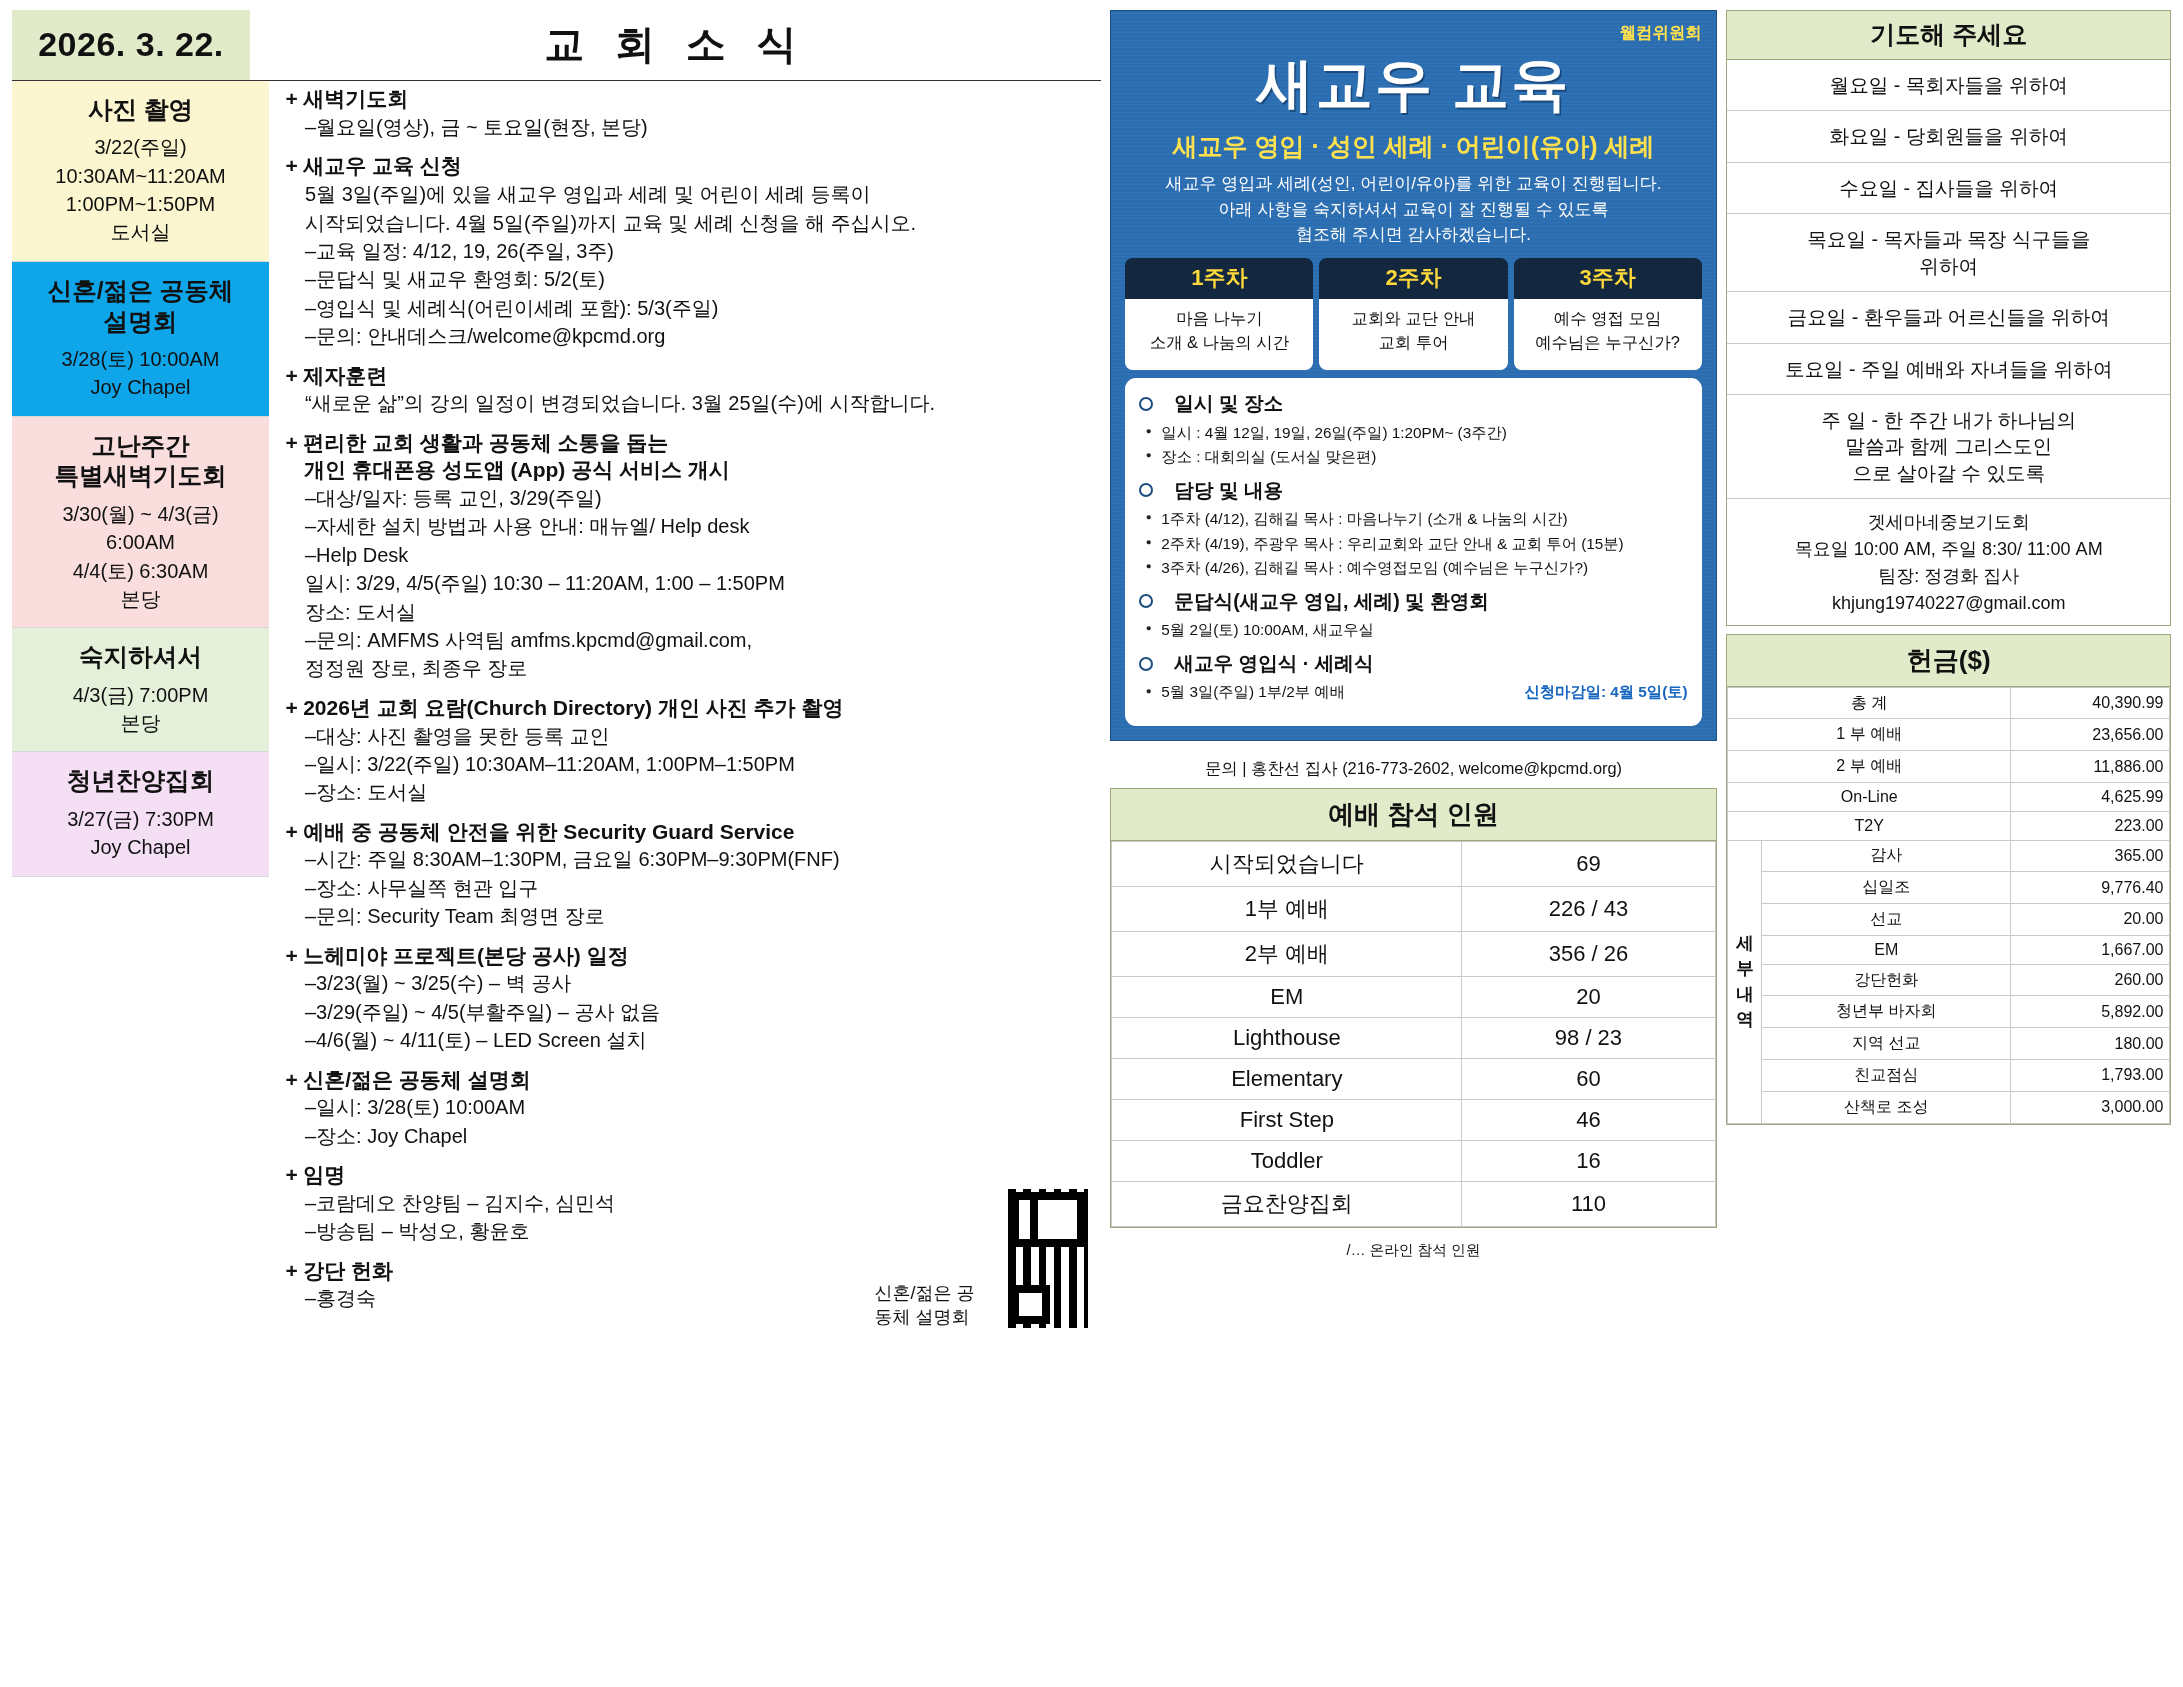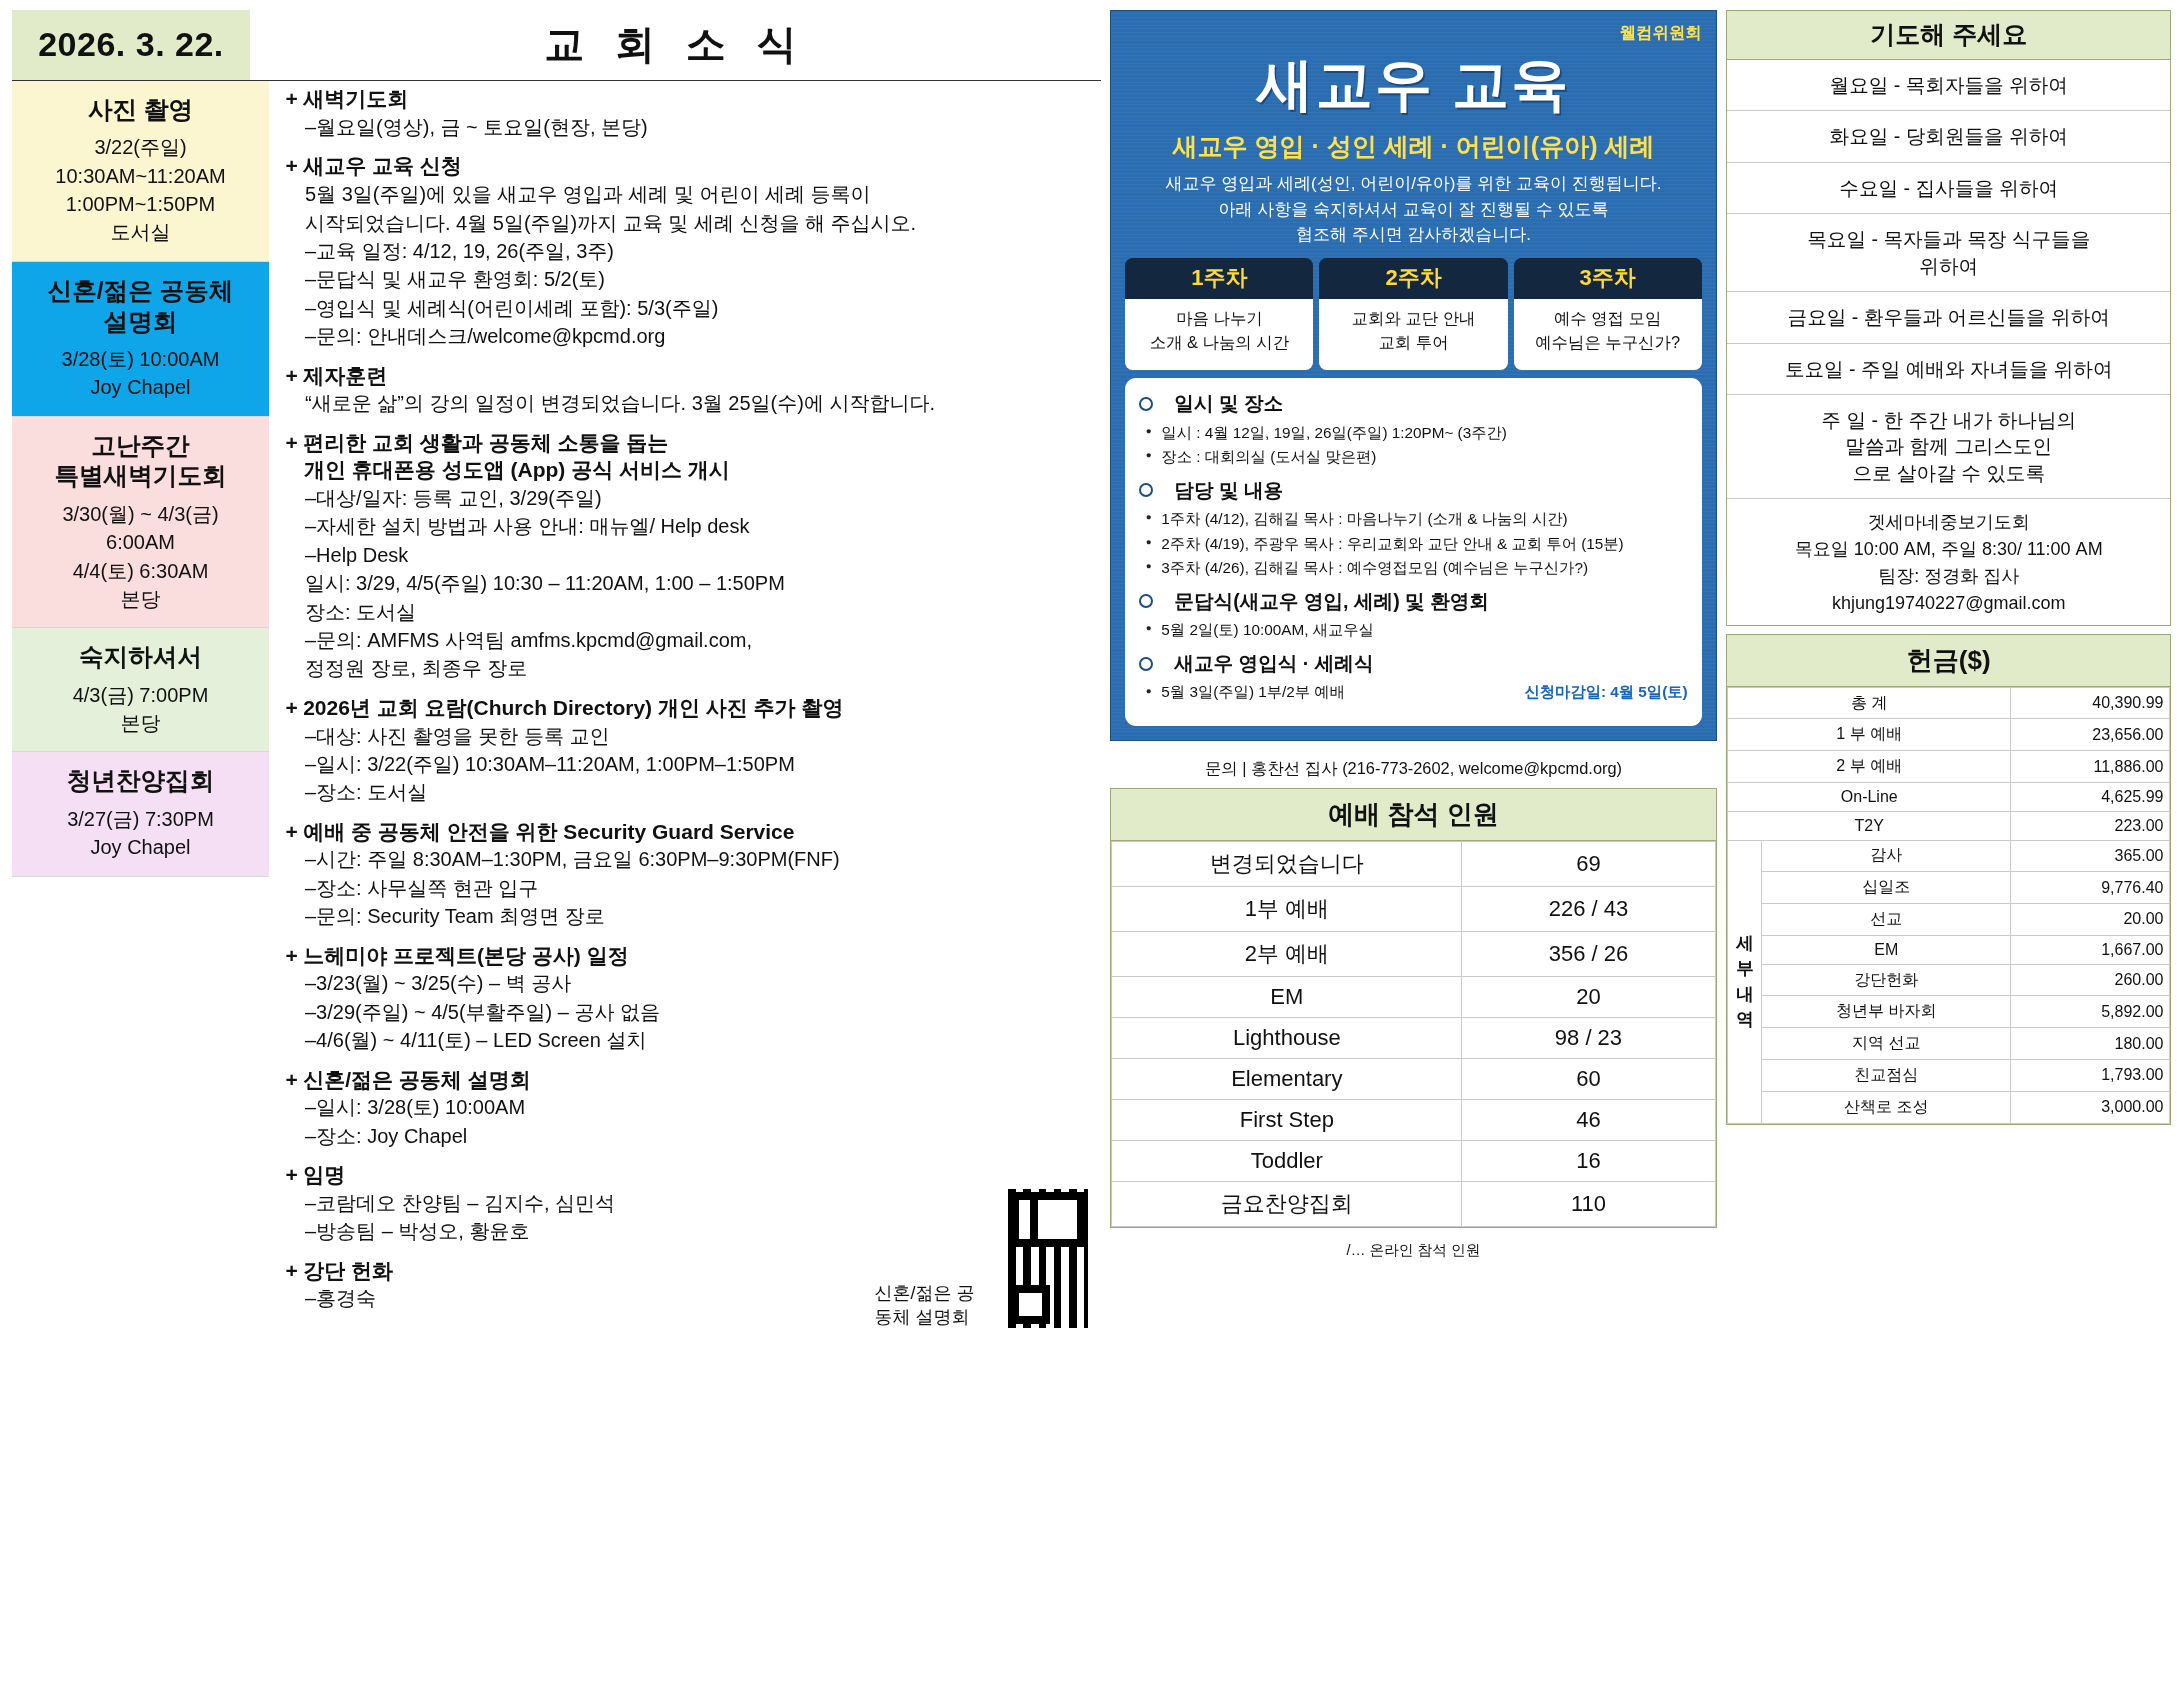--- a/index.html
+++ b/index.html
@@ -60,7 +60,7 @@
   .poster h1 { margin:2.2px 0 5.5px; text-align:center; font-size:57px; font-weight:bold; letter-spacing:2.2px; text-shadow:1.6px 1.6px 0 #1a4a7d; }
   .poster h2 { margin:0 0 8.7px; text-align:center; font-size:25px; font-weight:bold; color:#ffe14d; }
   .poster .intro { text-align:center; font-size:17px; line-height:1.5; margin-bottom:9.8px; }
-  .weeks { display:flex; gap:6px; margin-bottom:8.7px;justify-content:flex-end; }
+  .weeks { display:flex; gap:6px; margin-bottom:8.7px; }
   .week { flex:1; }
   .week .wk-head { background:#13283f; color:#ffd93b; font-weight:bold; font-size:22px; text-align:center; padding:5.5px 0;
                    border-top-left-radius:7.6px; border-top-right-radius:7.6px; }

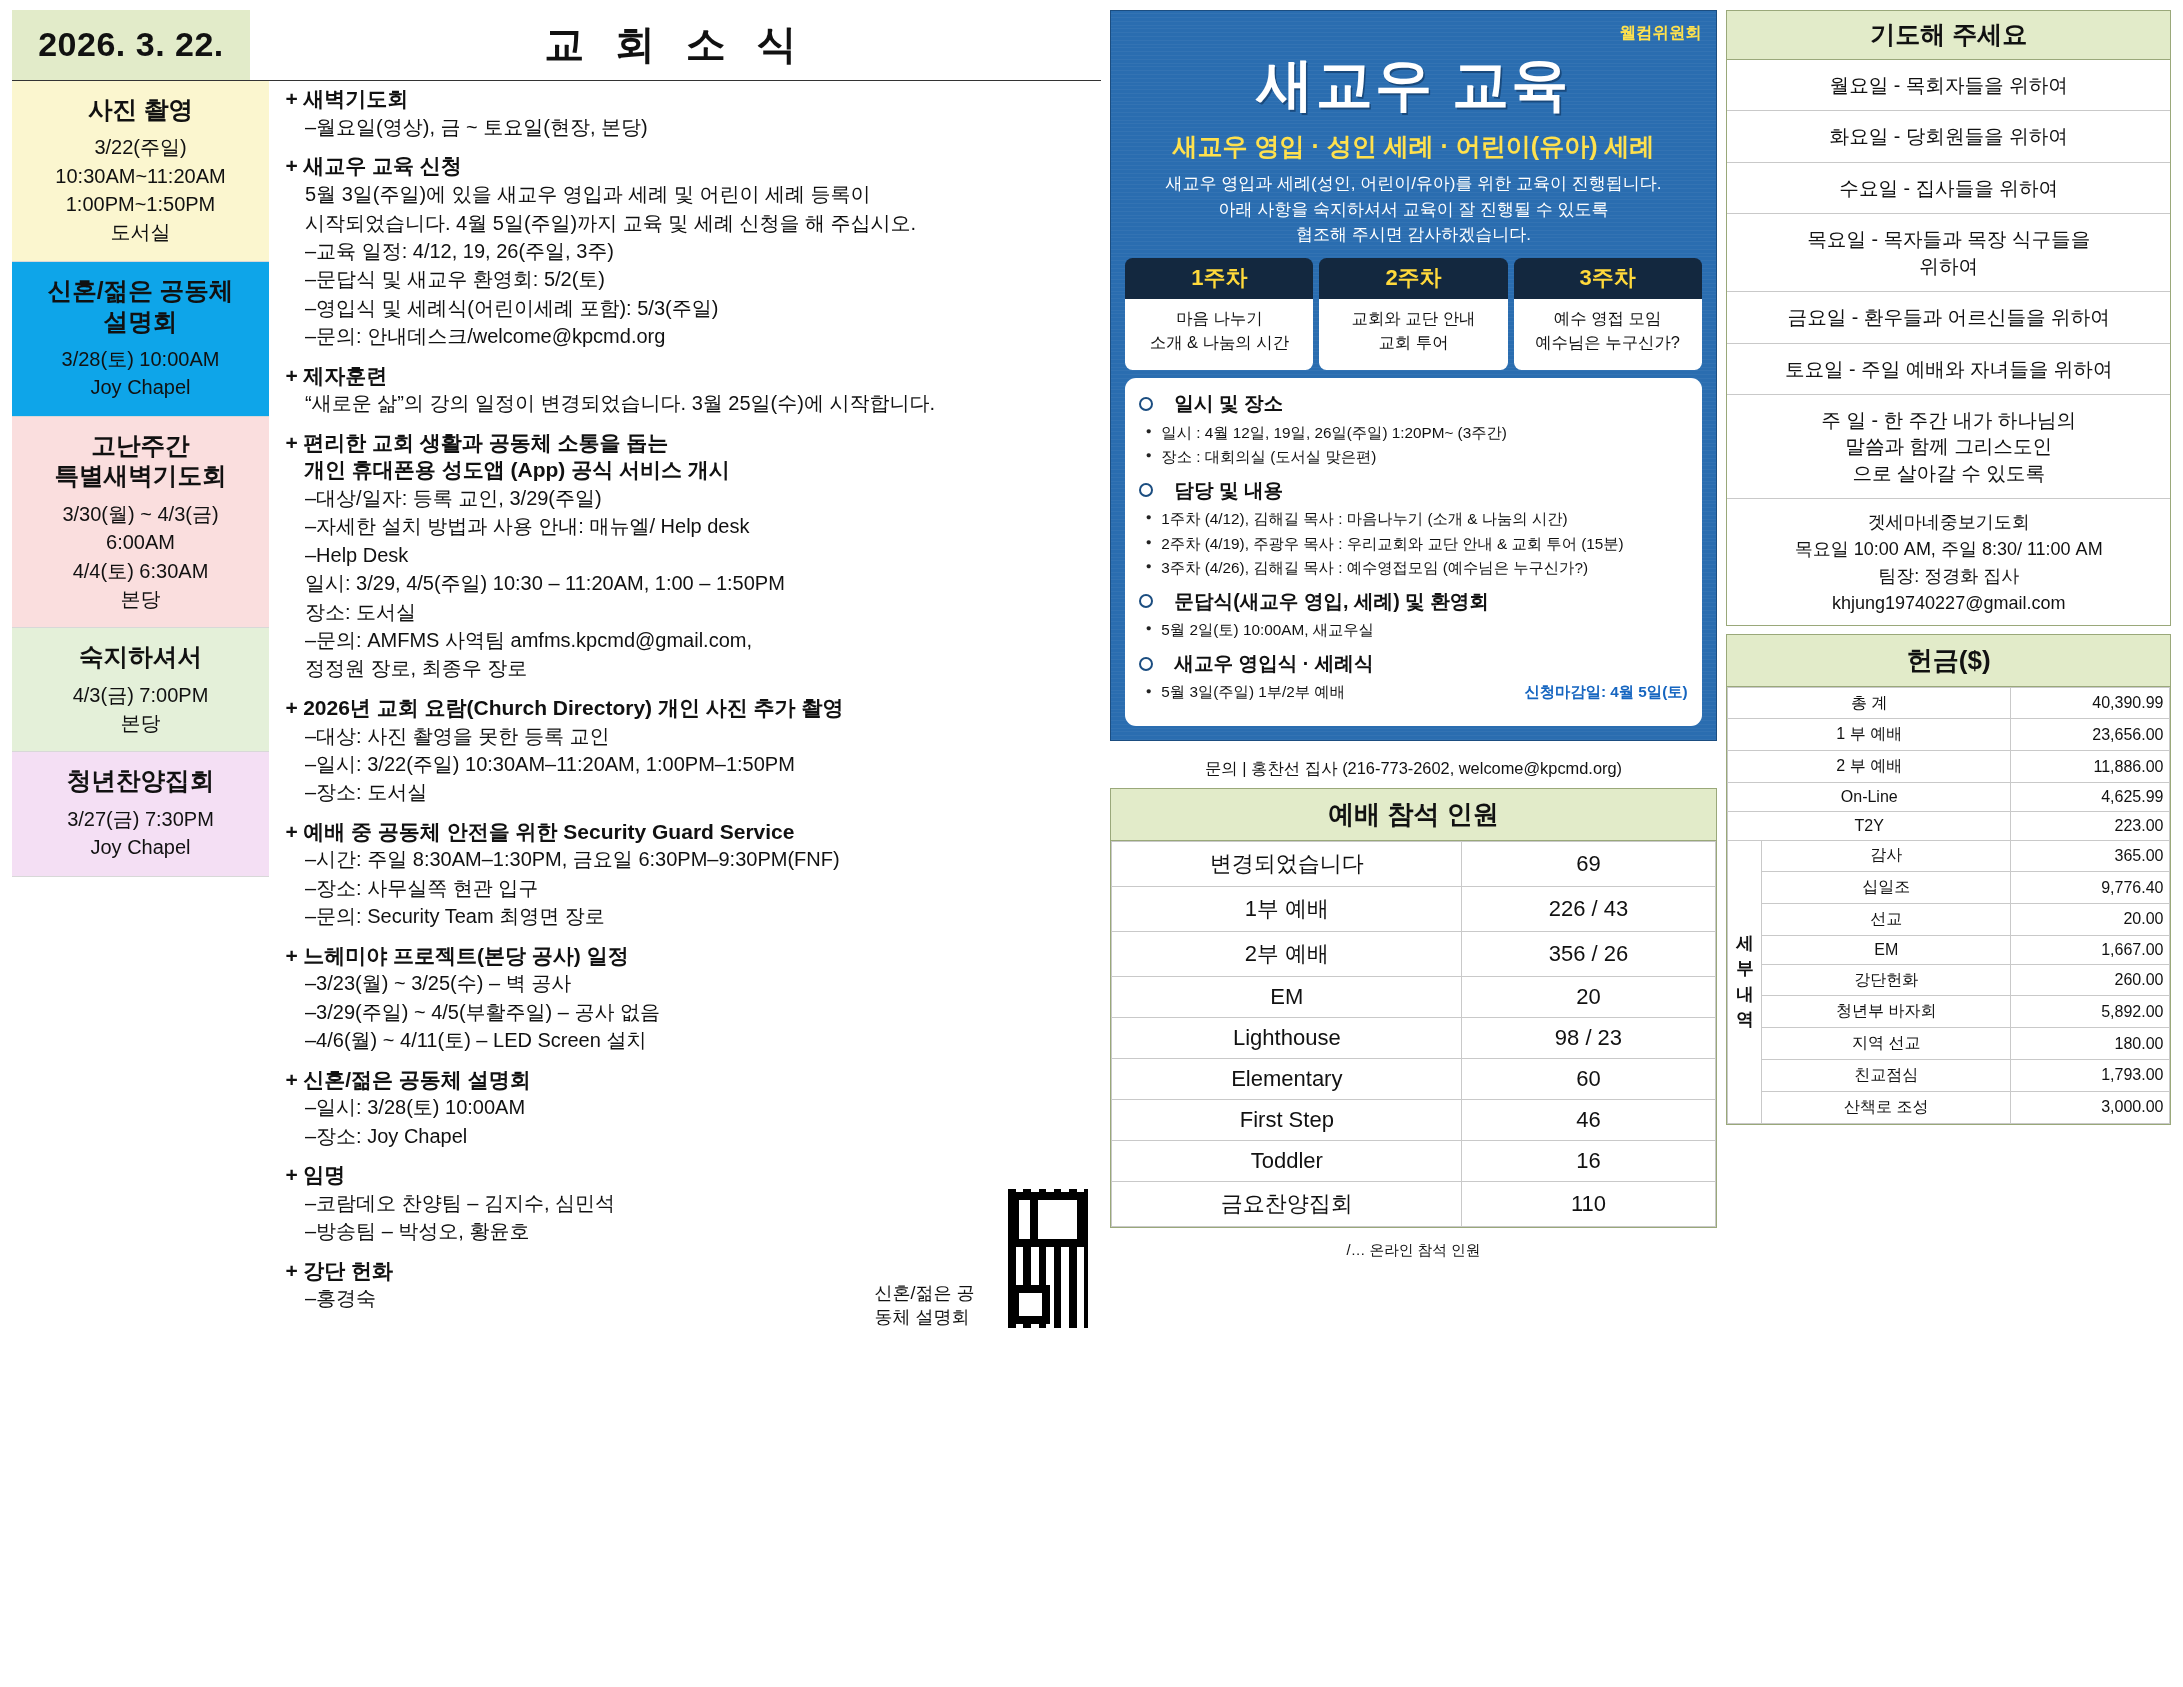--- a/index.html
+++ b/index.html
@@ -283,7 +283,7 @@
       <table>
           <tbody id="attend-rows">
             <tr>
-              <td class="lbl">변경되었습니다</td>
+              <td class="lbl">시작되었습니다</td>
               <td class="val">69</td>
             </tr>
             <tr>

